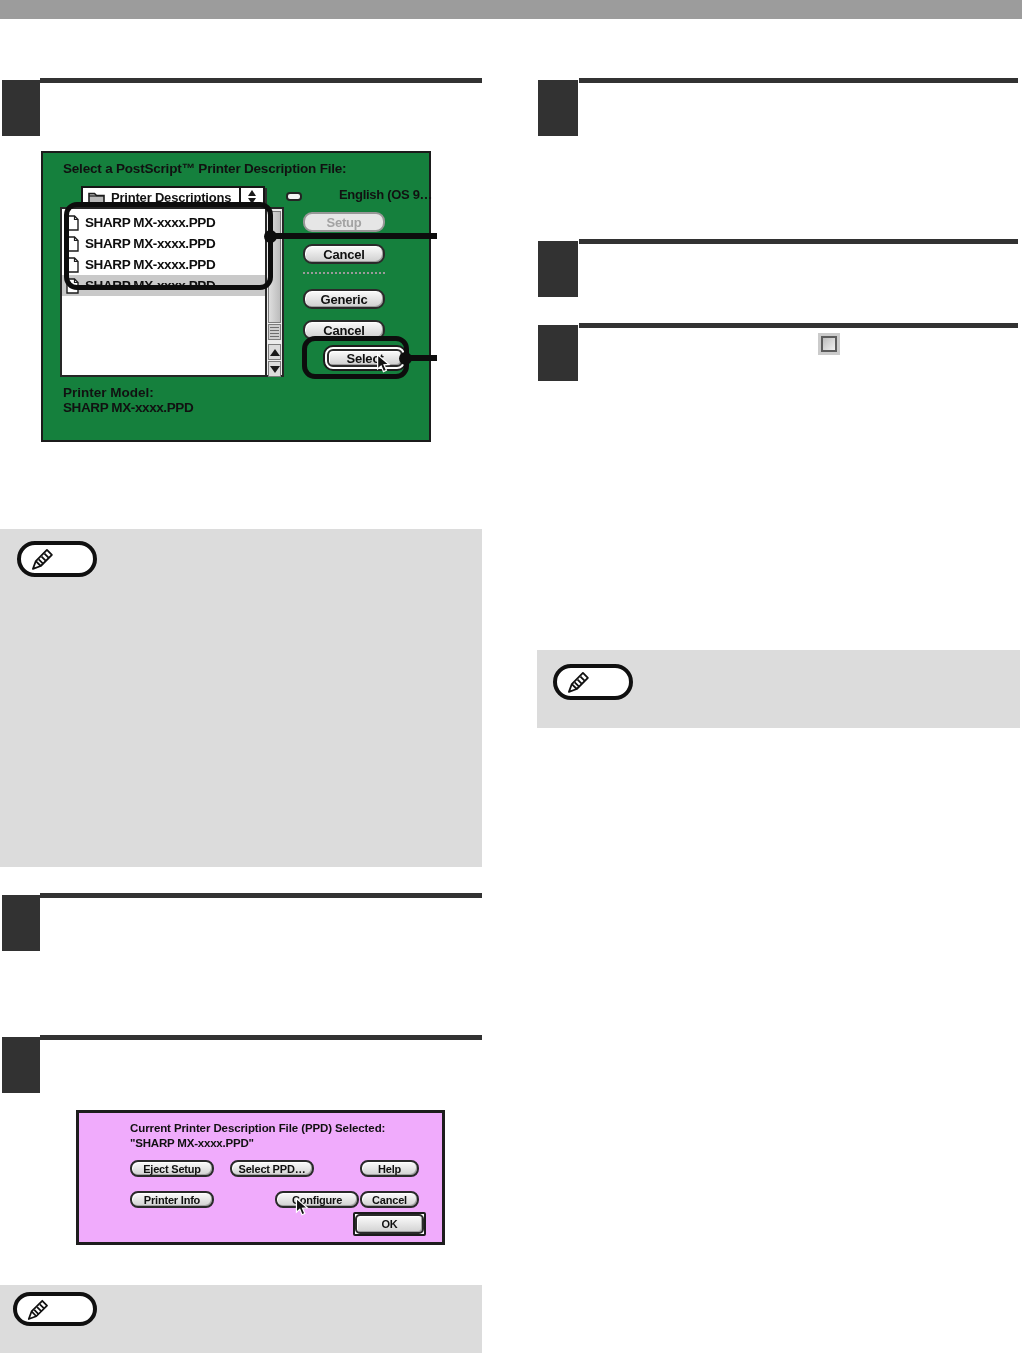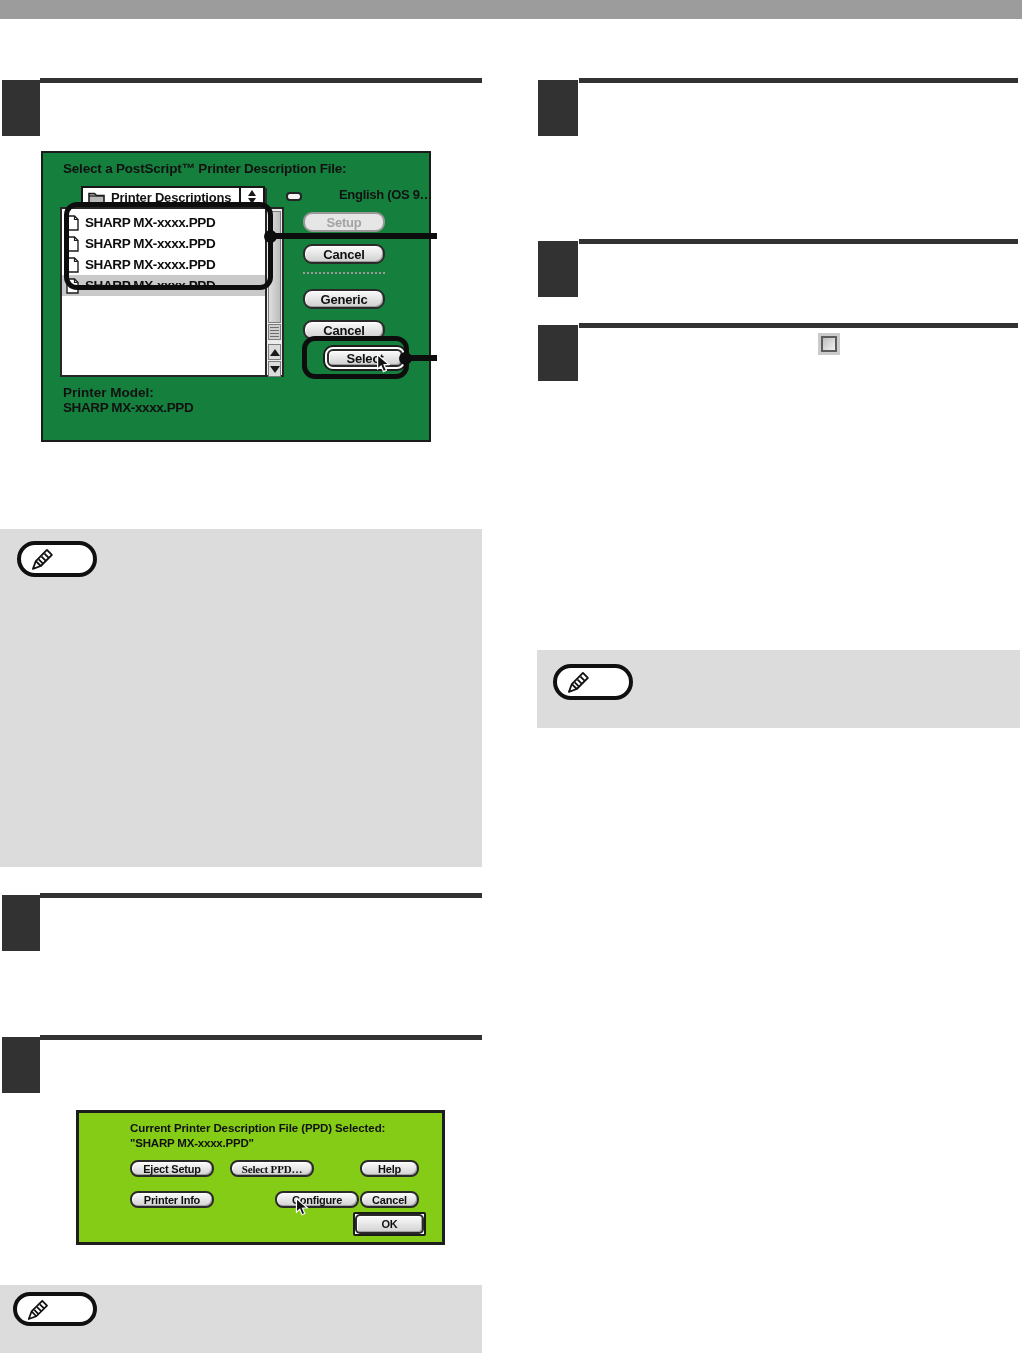--- a/index.html
+++ b/index.html
@@ -82,7 +82,7 @@
   .callout-dot { width:13px; height:13px; border-radius:50%; background:#0d0d0d; }
 
   
-  .dialog2 { left:76px; top:1110px; width:369px; height:135px; background:#84cc16; border:3px solid #1d1d1d; }
+  .dialog2 { left:76px; top:1110px; width:369px; height:135px; background:#f0abfc; border:3px solid #1d1d1d; }
   .d2-title { left:51px; top:9px;  font-size:11.5px; font-weight:bold; color:#111; letter-spacing:-0.1px; }
   .d2-value { left:51px; top:24px; font-size:11.5px; font-weight:bold; color:#111; letter-spacing:-0.2px; }
   .mac-btn2 {

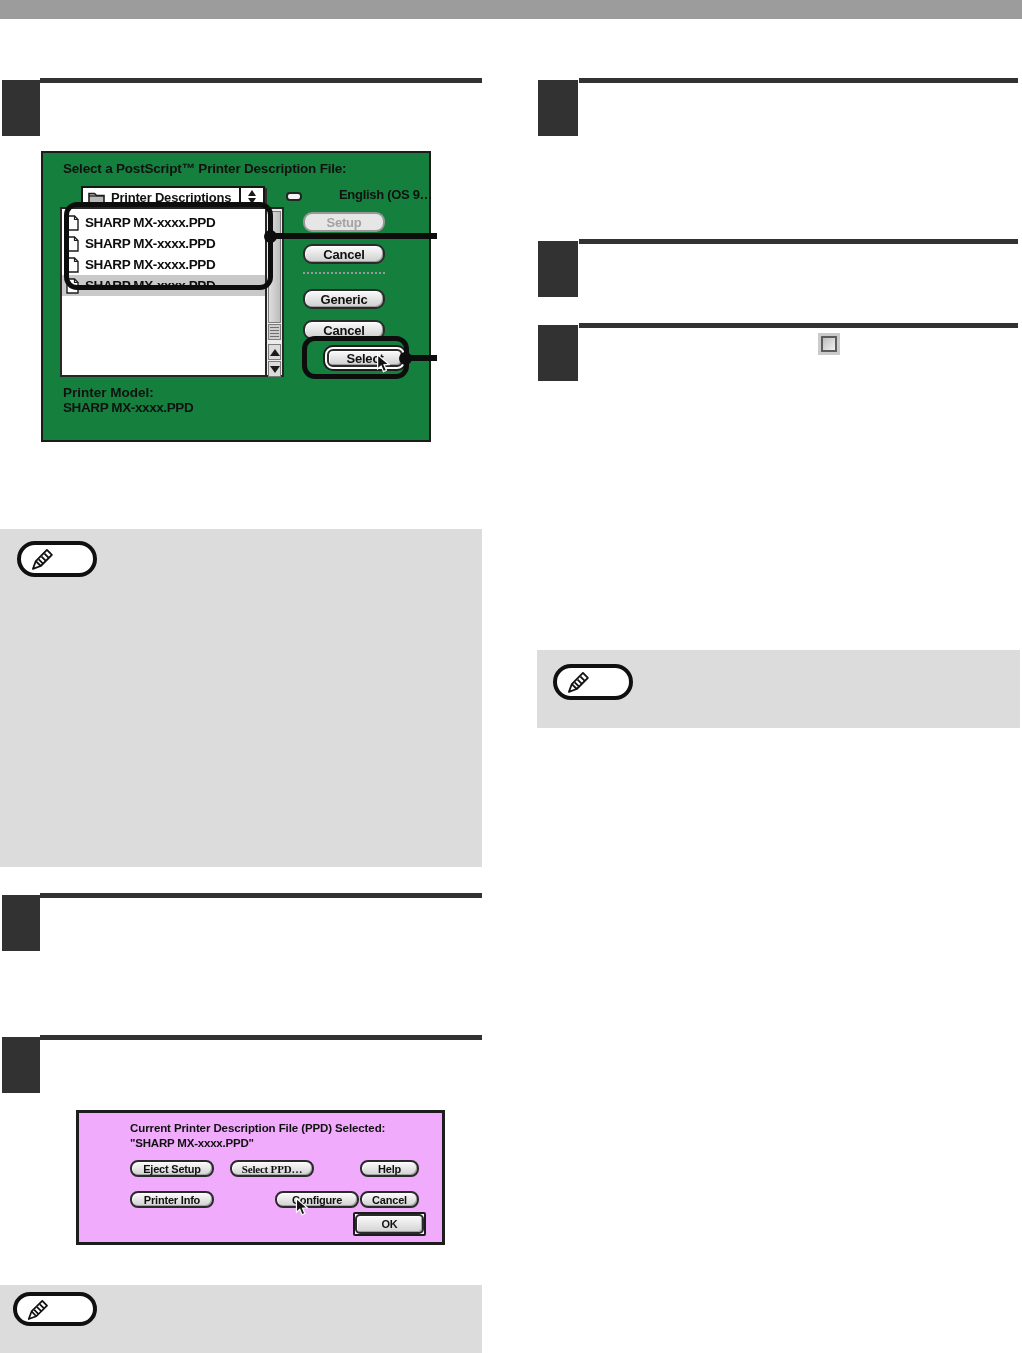--- a/index.html
+++ b/index.html
@@ -242,7 +242,7 @@
     <div class="abs d2-value">"SHARP MX-xxxx.PPD"</div>
 
     <button class="mac-btn2" style="left:51px;  top:47px; width:84px;">Eject Setup</button>
-    <button class="mac-btn2" style="left:151px; top:47px; width:84px;font-family:Liberation Serif, serif;">Select PPD…</button>
+    <button class="mac-btn2" style="left:151px; top:47px; width:84px;">Select PPD…</button>
     <button class="mac-btn2" style="left:281px; top:47px; width:59px;">Help</button>
     <button class="mac-btn2" style="left:51px;  top:78px; width:84px;">Printer Info</button>
     <button class="mac-btn2" style="left:151px; top:78px; width:84px;margin-left:45px;">Configure</button>

